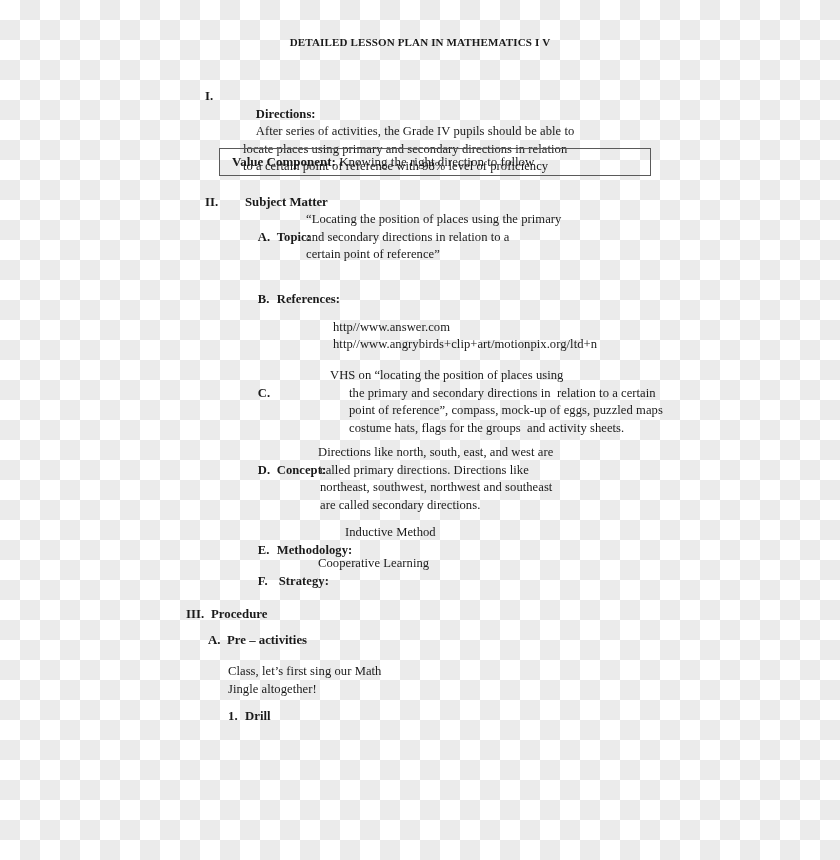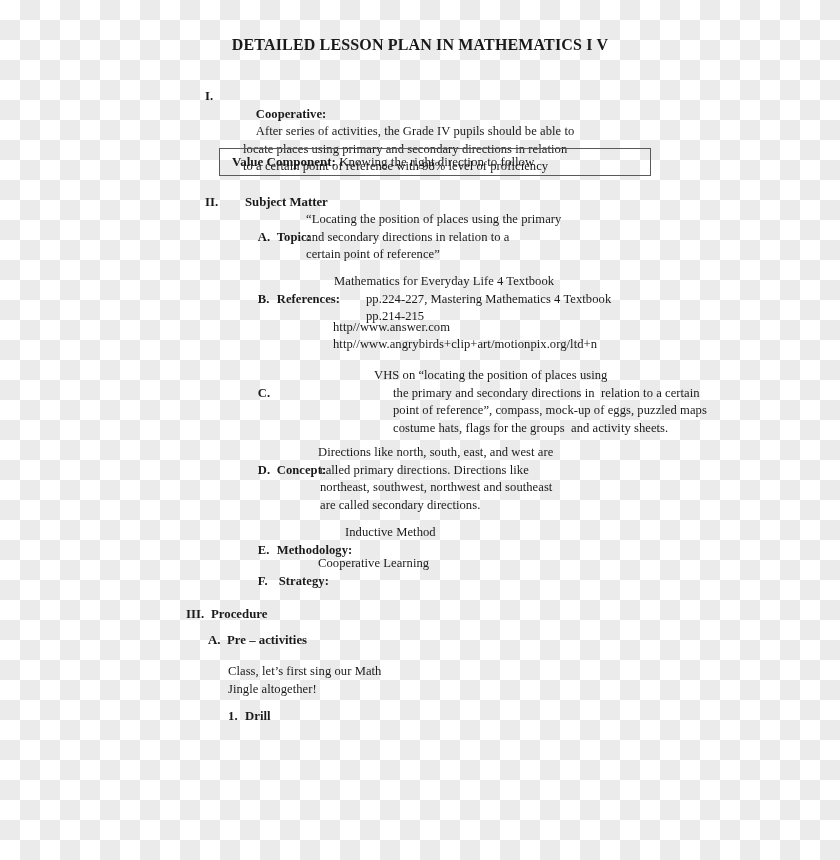--- a/index.html
+++ b/index.html
@@ -45,7 +45,7 @@
     left: 0;
     width: 840px;
     text-align: center;
-    font-size: 16px;
+    font-size: 11px;
     font-weight: bold;
     letter-spacing: 0.15px;
   }

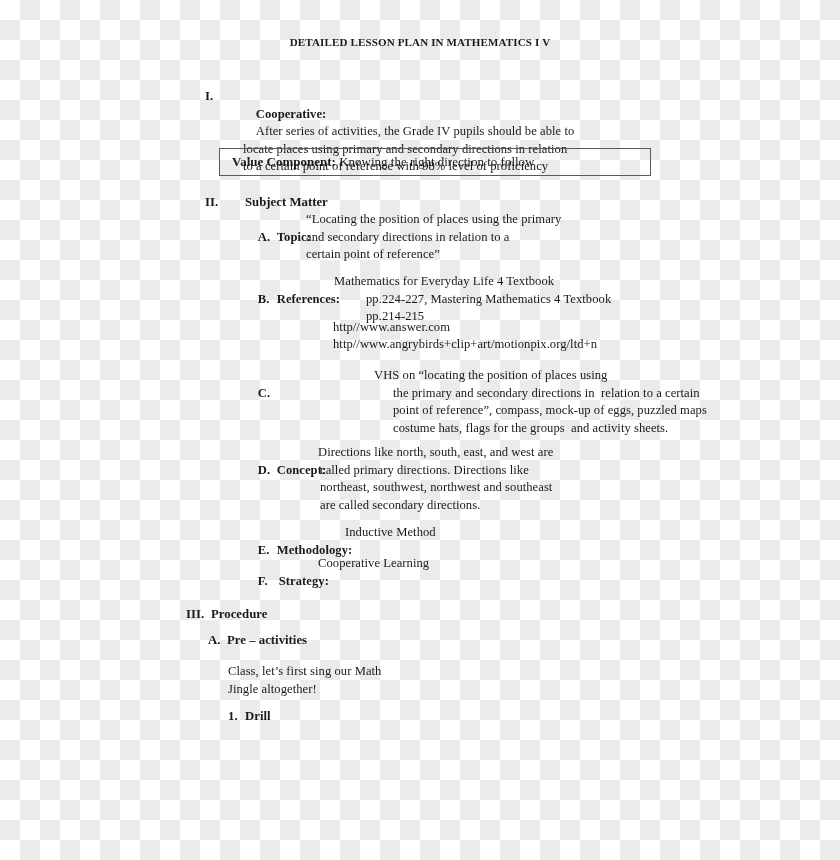--- a/index.html
+++ b/index.html
@@ -90,7 +90,7 @@
   <div class="romanum" style="left:205px; top:88px;">I.</div>
 
   <div class="blk" style="left:243px; top:88px; width:410px; text-indent:0;">
-    <span class="lbl">Cooperative</span><span class="lbl">:</span>&nbsp;
+    <span class="lbl">Directions</span><span class="lbl">:</span>&nbsp;
     <span style="white-space:pre-wrap;">After series of activities, the Grade IV pupils should be able to
 locate places using primary and secondary directions in relation
 to a certain point of reference with 98% level of proficiency</span>

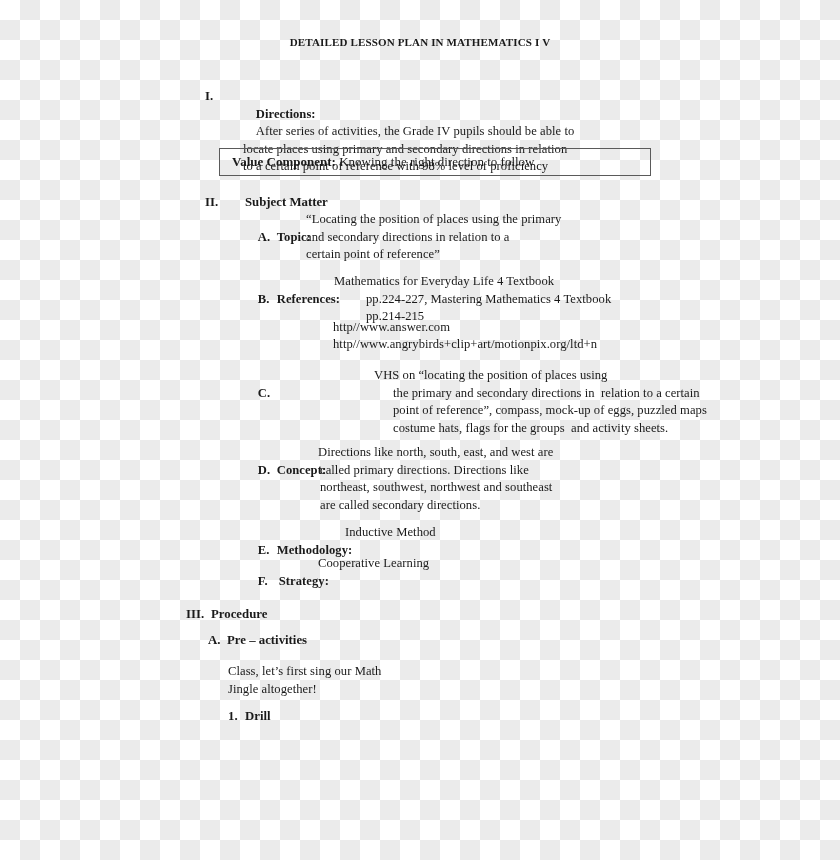--- a/index.html
+++ b/index.html
@@ -122,9 +122,6 @@
   <div class="blk" style="left:264px; top:273px;">
     <span class="lbl">References</span><span class="lbl">:</span>
   </div>
-  <div class="blk" style="left:334px; top:273px; width:310px; text-indent:-32px; padding-left:32px;">Mathematics for Everyday Life 4 Textbook
-pp.224-227, Mastering Mathematics 4 Textbook
-pp.214-215</div>
   <div class="blk" style="left:333px; top:319px;">http//www.answer.com</div>
   <div class="blk" style="left:333px; top:336px;">http//www.angrybirds+clip+art/motionpix.org/ltd+n</div>
 

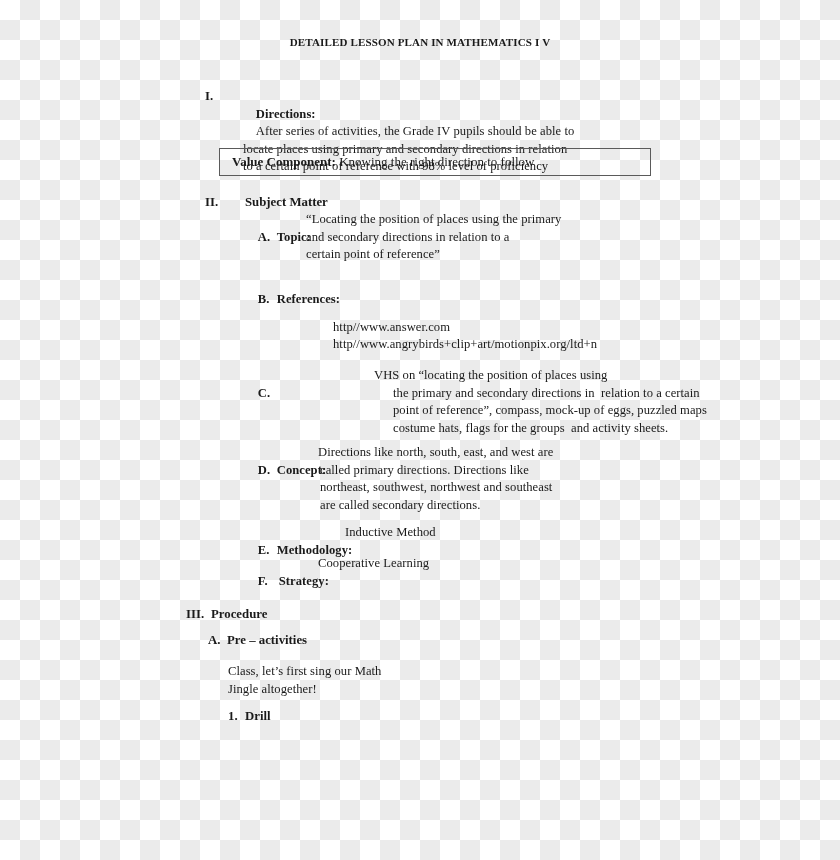--- a/index.html
+++ b/index.html
@@ -128,7 +128,7 @@
   <div class="blk" style="left:245px; top:367px;">
     <span class="lbl">C.</span>
   </div>
-  <div class="blk" style="left:330px; top:367px; width:320px; text-indent:-19px; padding-left:19px;margin-left:44px;">VHS on “locating the position of places using
+  <div class="blk" style="left:330px; top:367px; width:320px; text-indent:-19px; padding-left:19px;">VHS on “locating the position of places using
 the primary and secondary directions in  relation to a certain
 point of reference”, compass, mock-up of eggs, puzzled maps
 costume hats, flags for the groups  and activity sheets.</div>

